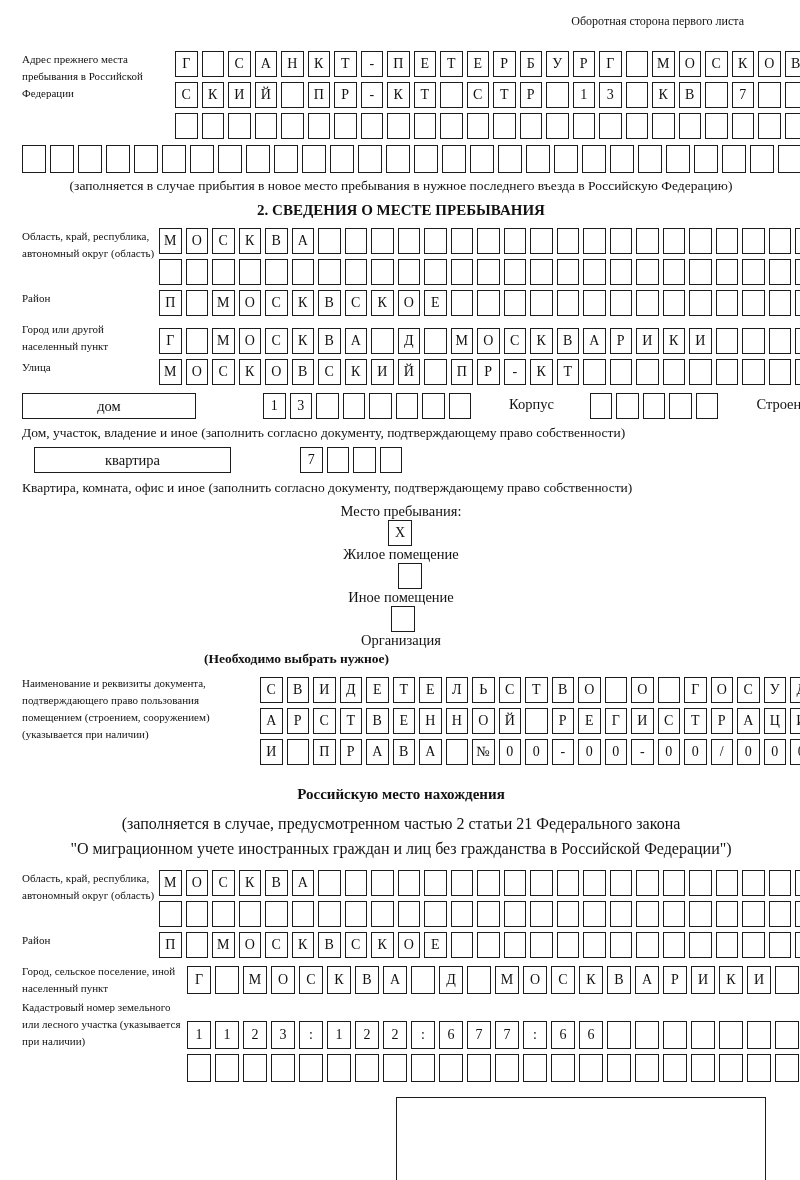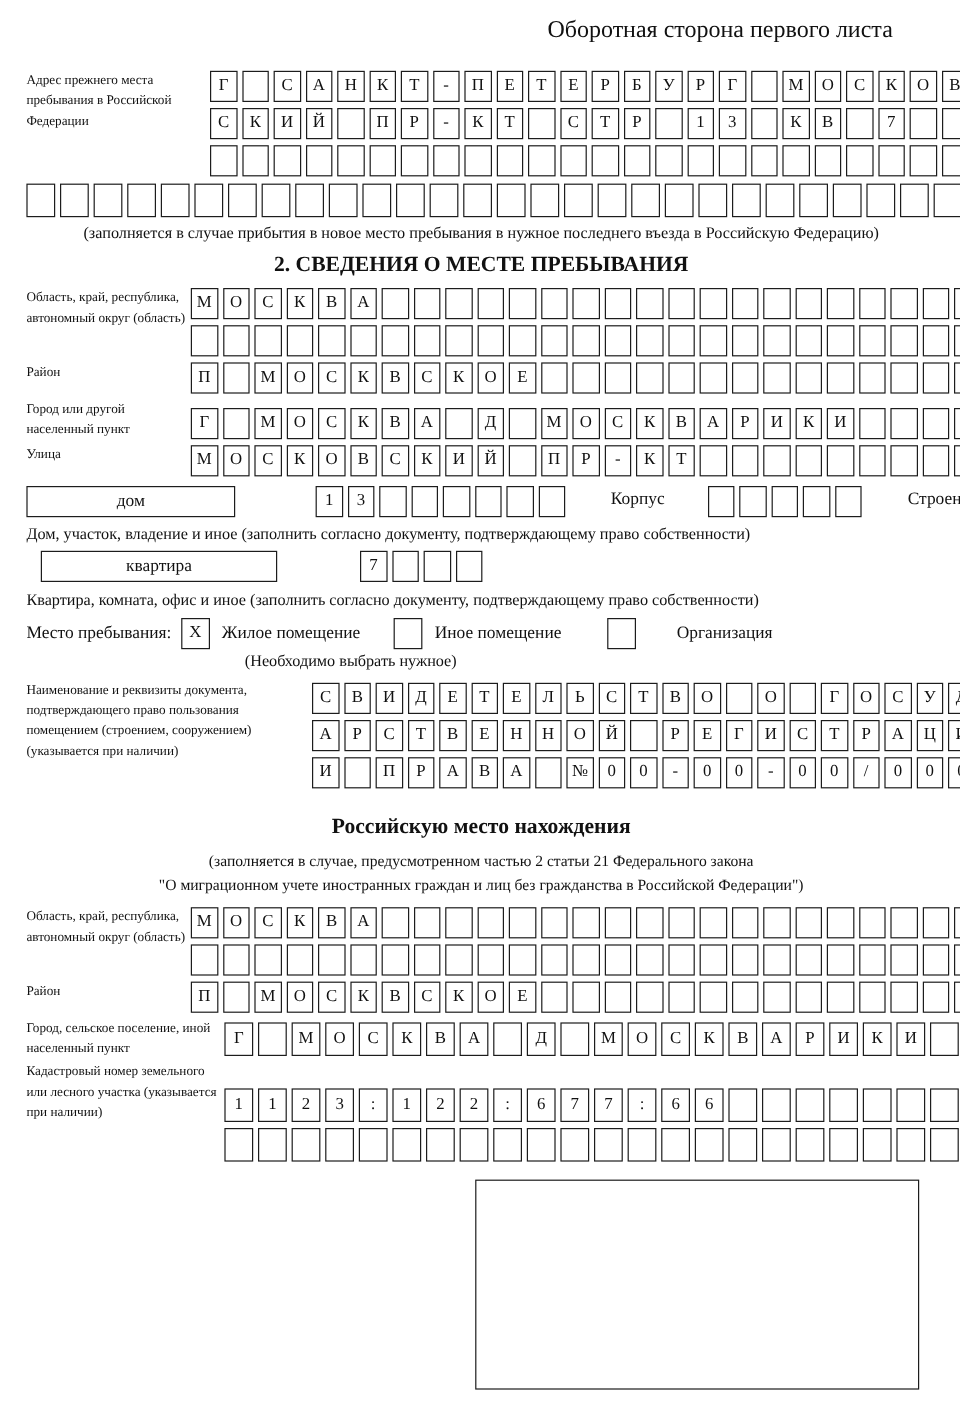--- a/index.html
+++ b/index.html
@@ -11,7 +11,7 @@
     overflow:hidden;
   }
   .page{padding:14px 20px 0 22px;}
-  .header-note{text-align:right;font-size:20px;padding-right:36px;margin-bottom:22px;}
+  .header-note{text-align:right;font-size:12px;padding-right:36px;margin-bottom:22px;}
 
   
   .cells{display:flex;gap:4px;margin-bottom:5px;}

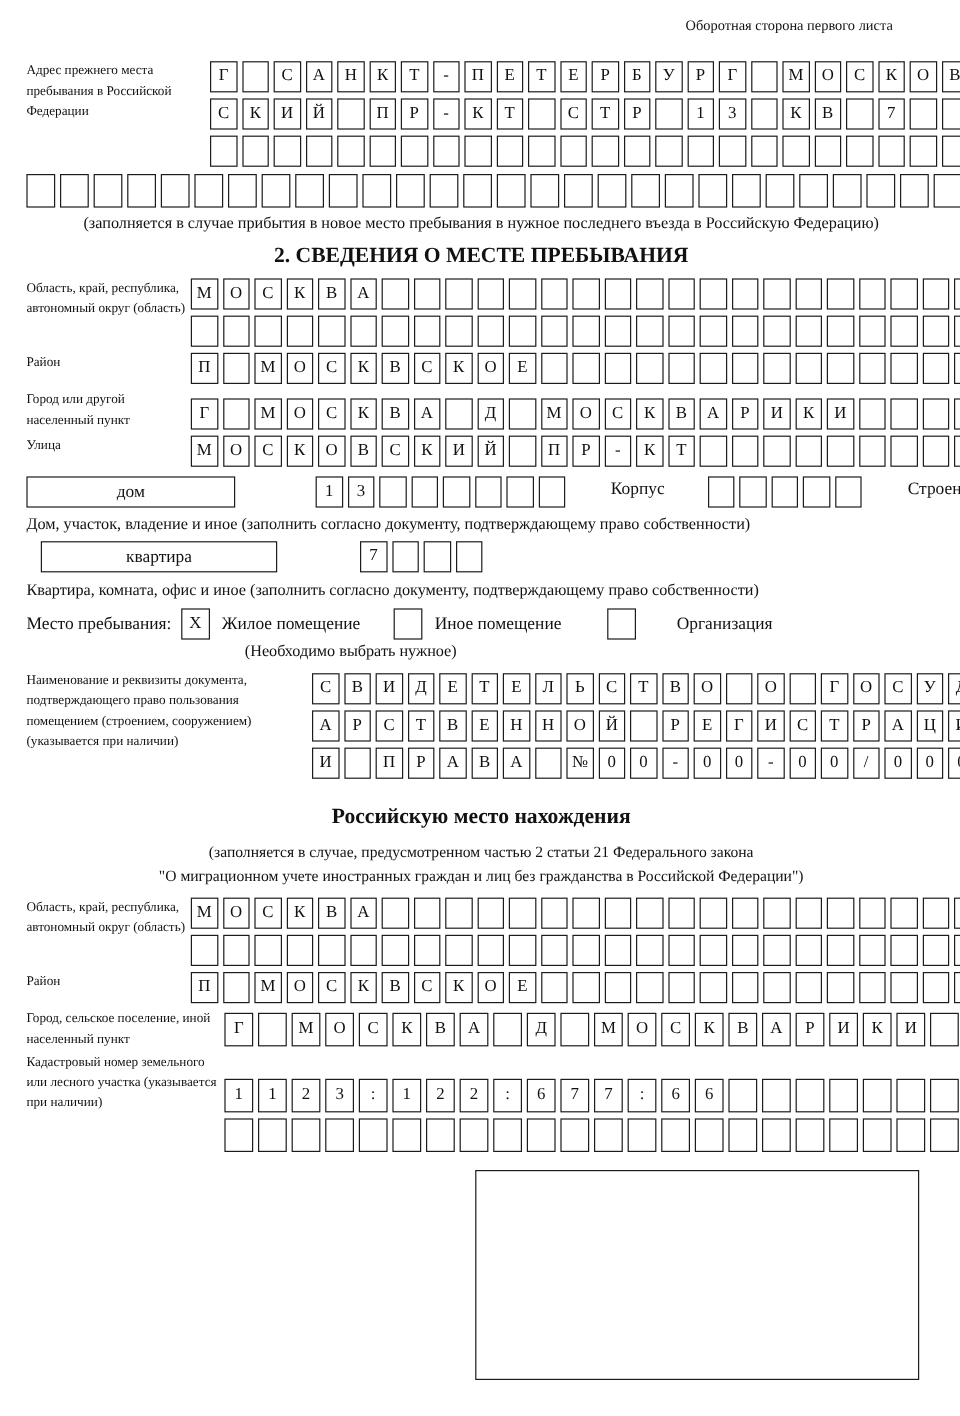--- a/index.html
+++ b/index.html
@@ -29,7 +29,7 @@
 
   .b1-lbl{width:153px;}
   .caption{font-size:13.5px;text-align:center;margin:3px 0 6px 0;}
-  .sec-title{font-size:18px;font-weight:bold;text-align:center;margin:8px 0 9px 0;}
+  .sec-title{font-size:15px;font-weight:bold;text-align:center;margin:8px 0 9px 0;}
 
   .lbl-region{width:137px;}
   .lbl-inline{width:137px;}

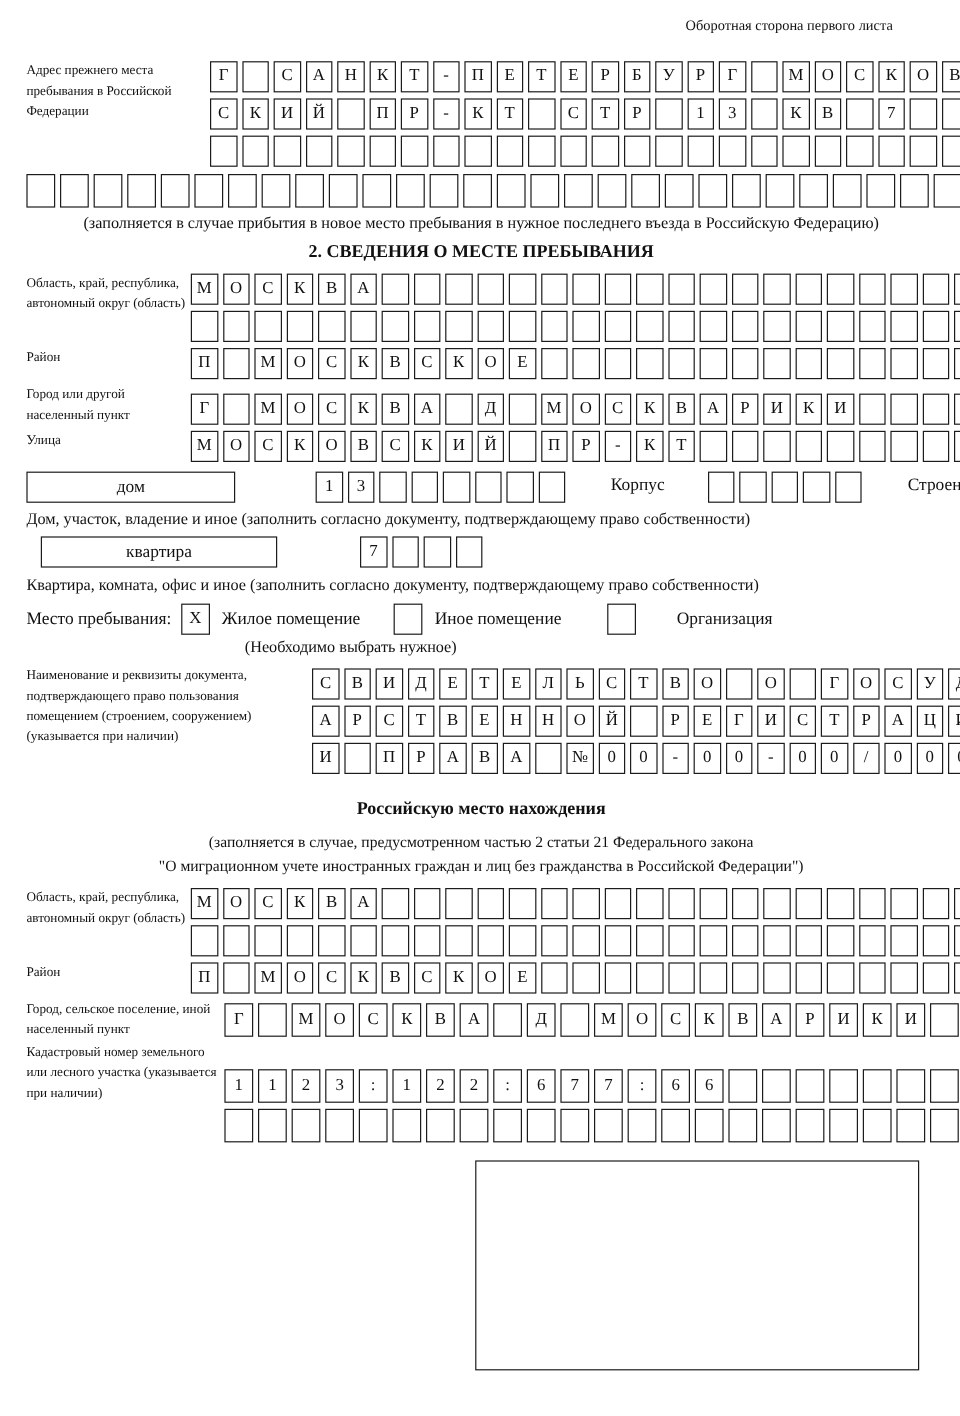--- a/index.html
+++ b/index.html
@@ -41,7 +41,7 @@
   }
   .inline-lbl{font-size:14.5px;padding:3px 8px 0 10px;flex:0 0 auto;}
 
-  .stay-row{display:flex;align-items:center;margin:7px 0 0 0;font-size:14.5px;}
+  .stay-row{display:flex;align-items:center;margin:7px 0 0 0;font-size:14.5px;flex-direction:column;}
   .checkbox{
     width:22px;height:24px;border:1.7px solid #1c1c1c;
     display:flex;align-items:center;justify-content:center;font-size:14px;

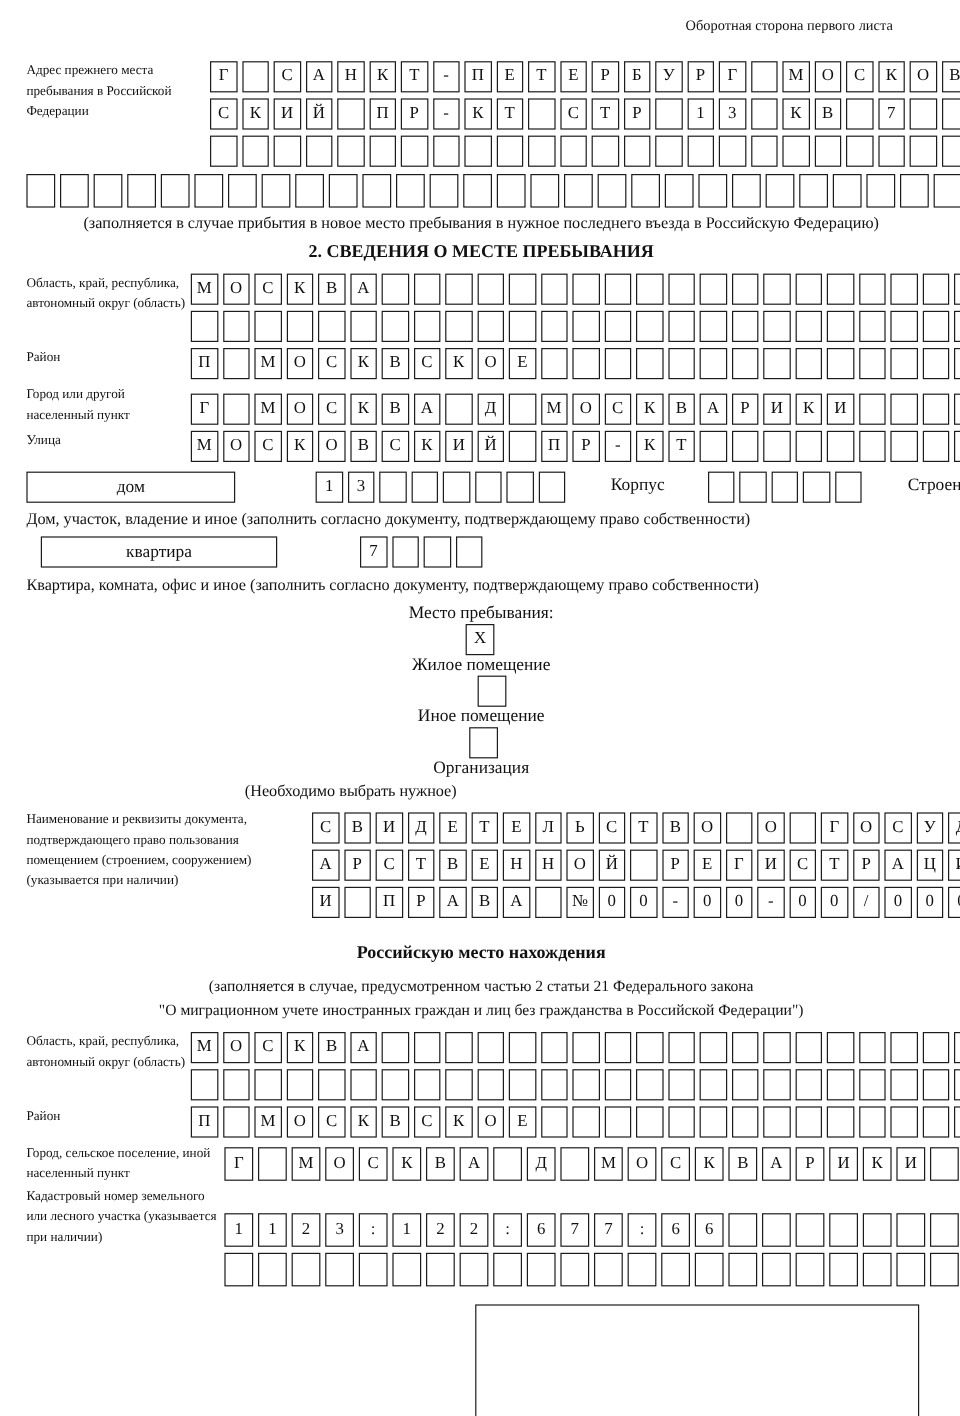--- a/index.html
+++ b/index.html
@@ -47,7 +47,7 @@
     display:flex;align-items:center;justify-content:center;font-size:14px;
     margin:0 10px 0 8px;flex:0 0 auto;
   }
-  .stay-note{font-size:13.5px;margin:2px 0 8px 182px;}
+  .stay-note{font-size:13.5px;margin:2px 0 8px 182px;font-weight:bold;}
 
   .doc-lbl{width:238px;}
 

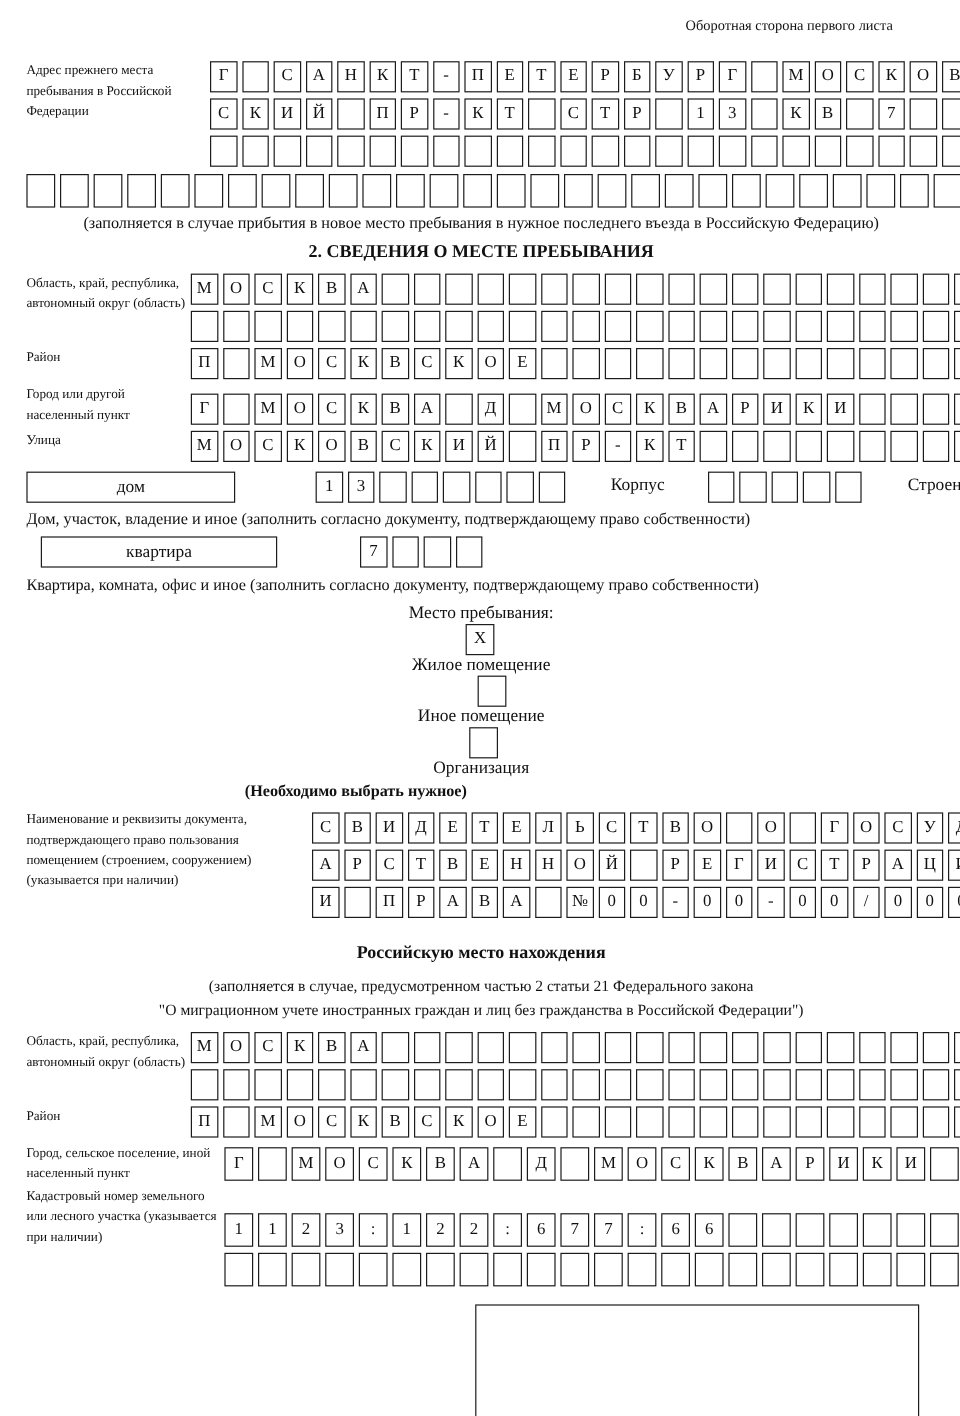--- a/index.html
+++ b/index.html
@@ -51,7 +51,7 @@
 
   .doc-lbl{width:238px;}
 
-  .fact-sub{font-size:13px;text-align:center;line-height:1.55;margin-bottom:8px;}
+  .fact-sub{font-size:16px;text-align:center;line-height:1.55;margin-bottom:8px;}
 
   .stamp-wrap{margin-top:10px;}
   .stamp-box{

